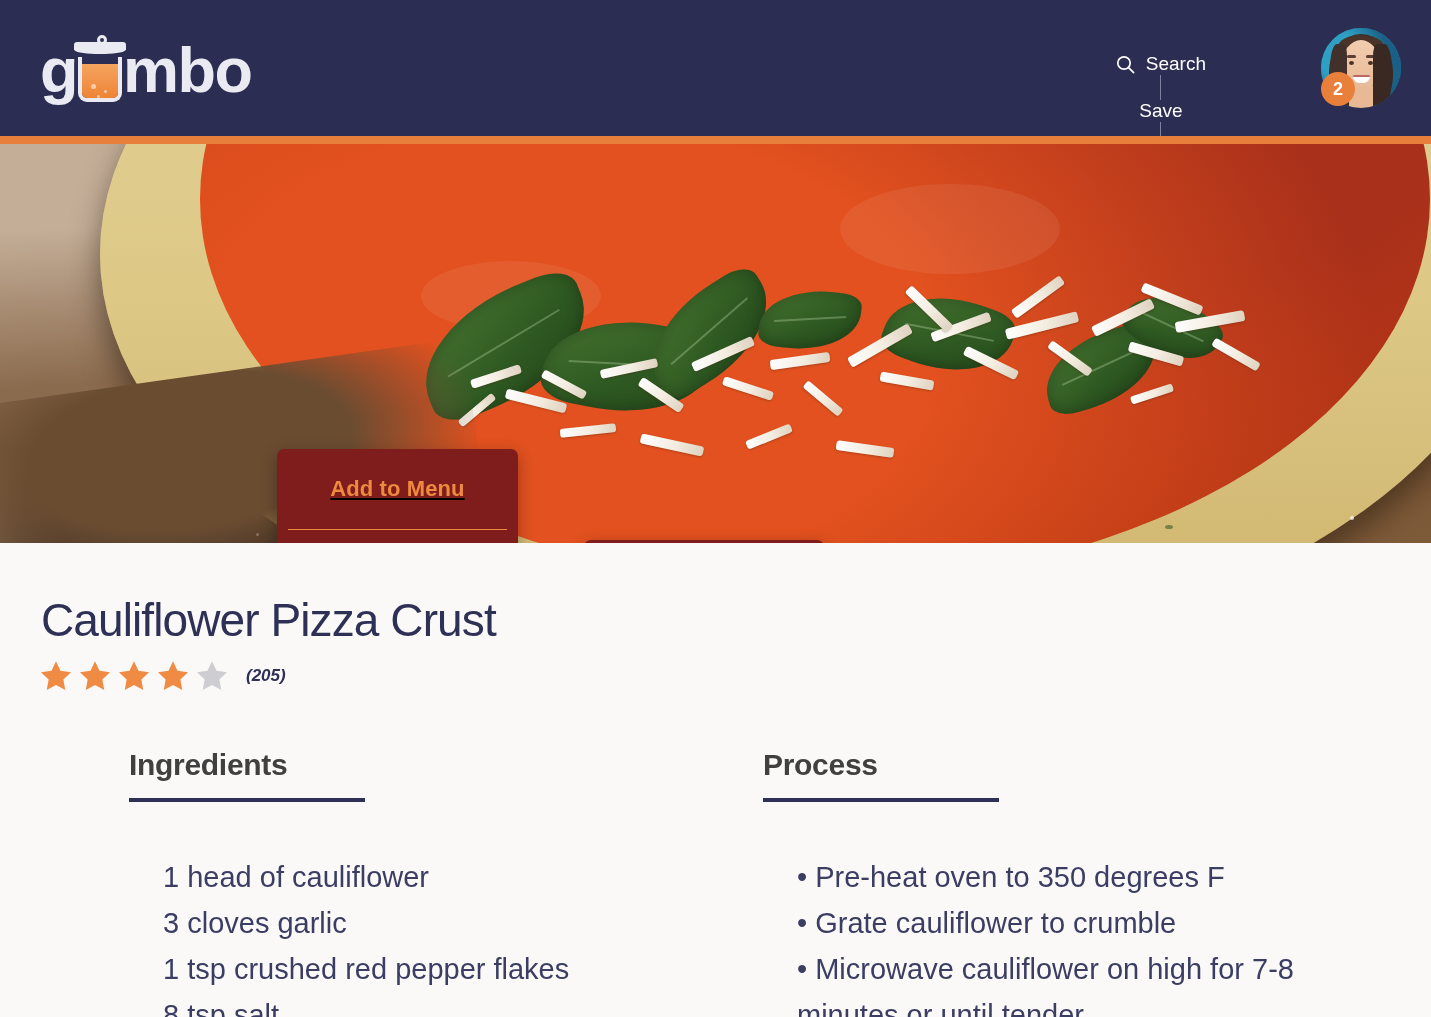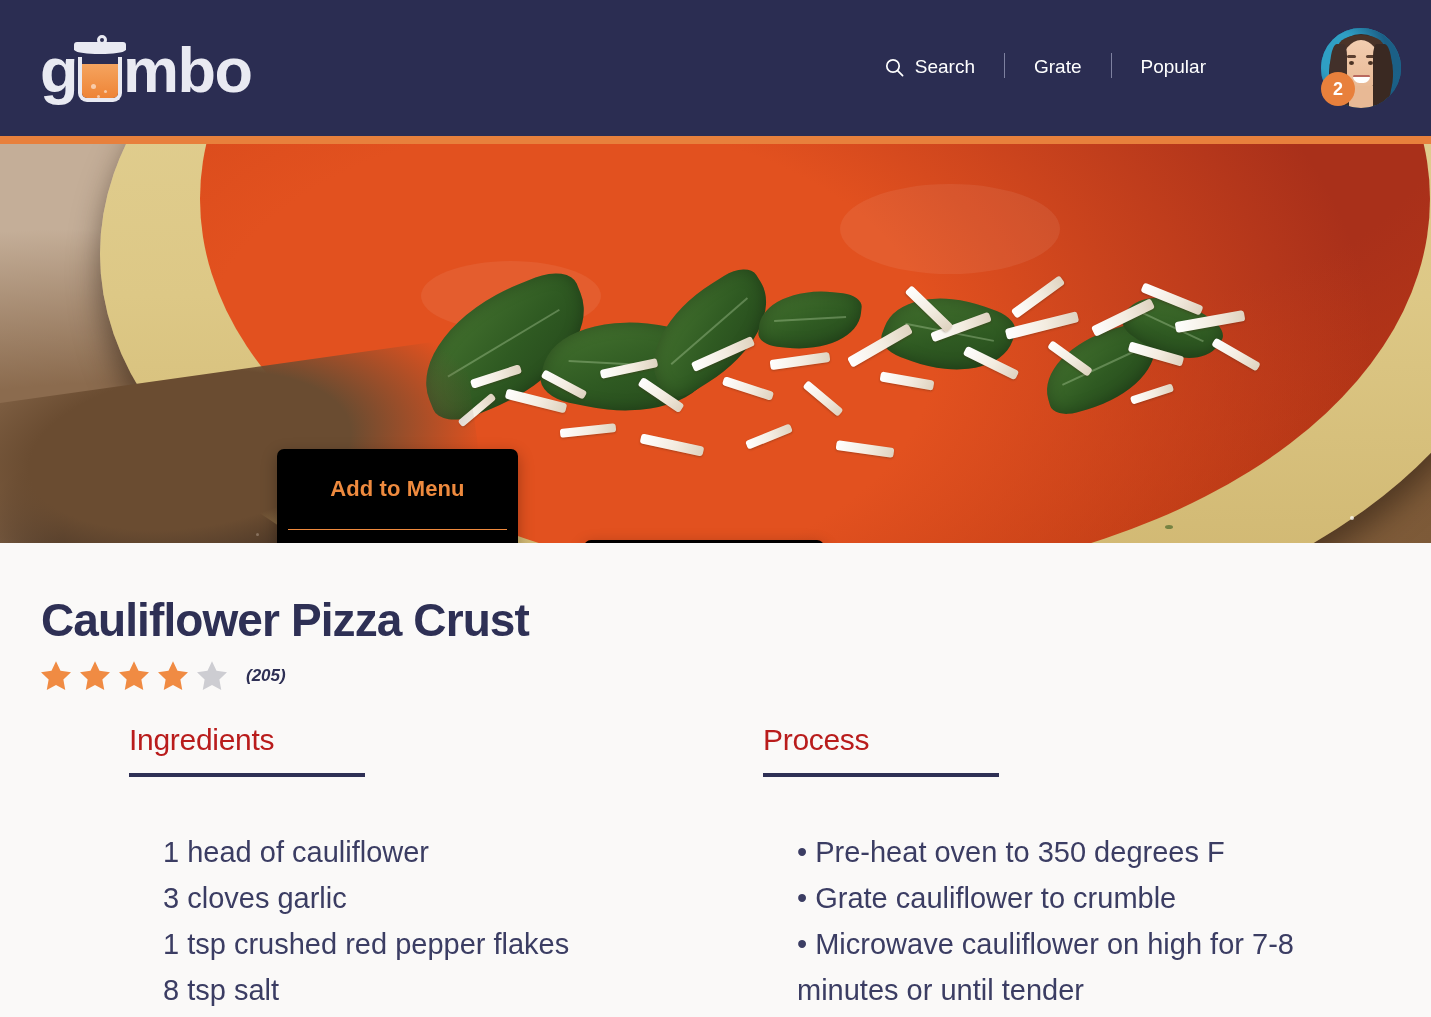--- a/index.html
+++ b/index.html
@@ -73,7 +73,7 @@
   
   .nav {
     position: absolute; right: 196px; top: 53px;
-    display: flex; align-items: flex-end; gap: 0;
+    display: flex; align-items: center; gap: 0; flex-direction: column;
   }
   .nav-link {
     color: #FFFFFF; font-size: 19px; font-weight: 400;

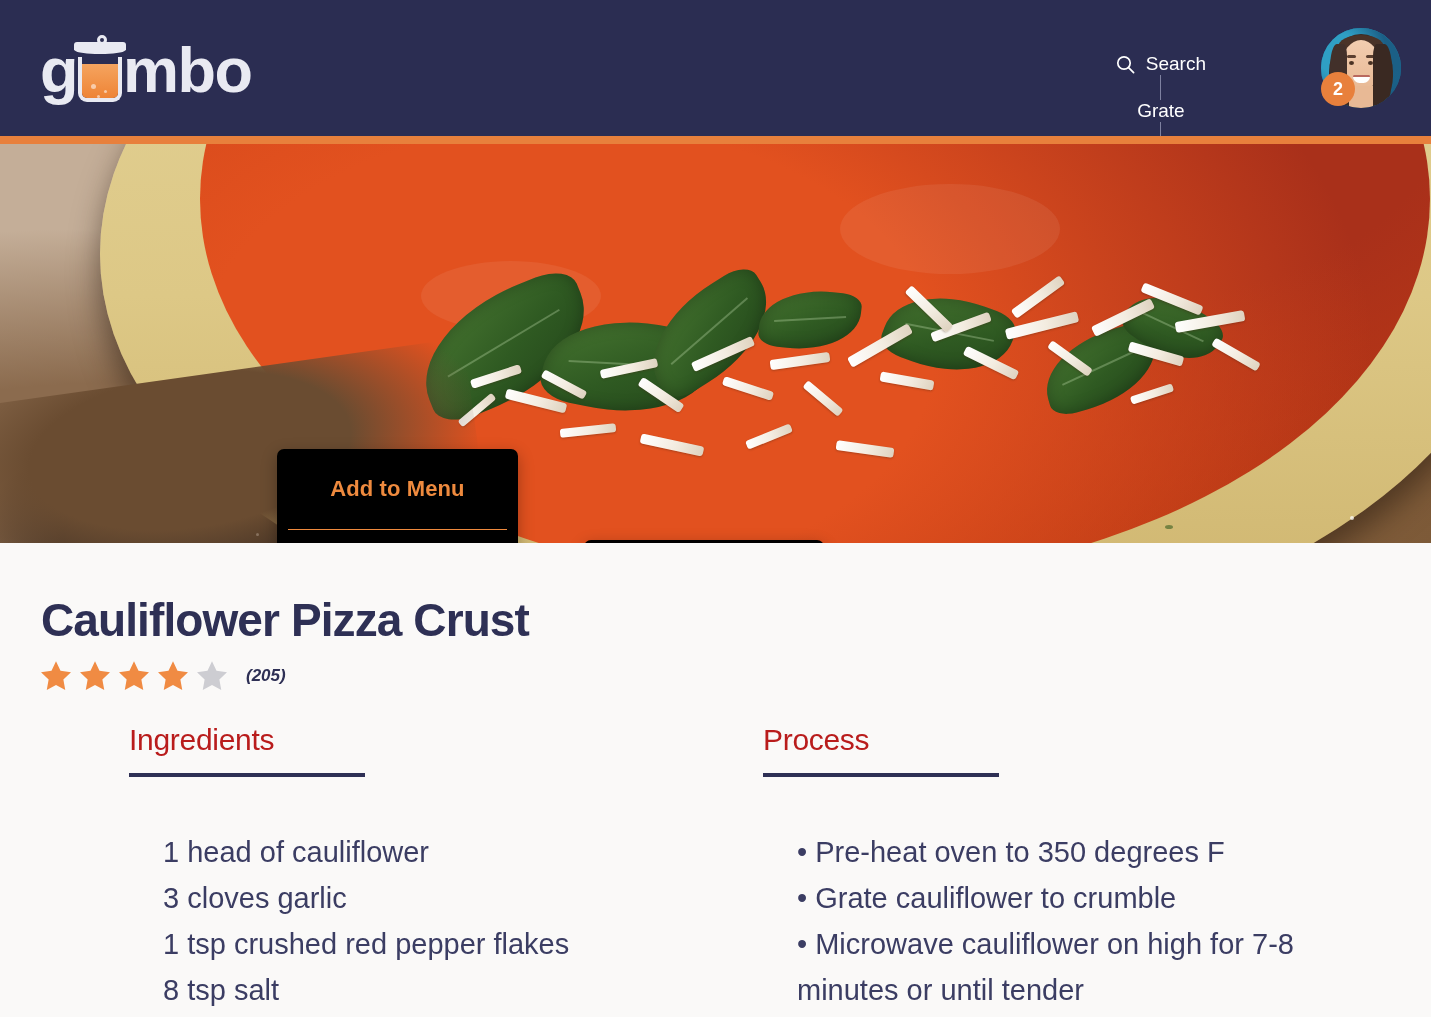--- a/index.html
+++ b/index.html
@@ -324,7 +324,7 @@
       </a>
       <span class="nav-sep"></span>
       <a class="nav-link" href="#">
-        <span>Grate</span>
+        <span>Save</span>
       </a>
       <span class="nav-sep"></span>
       <a class="nav-link" href="#">

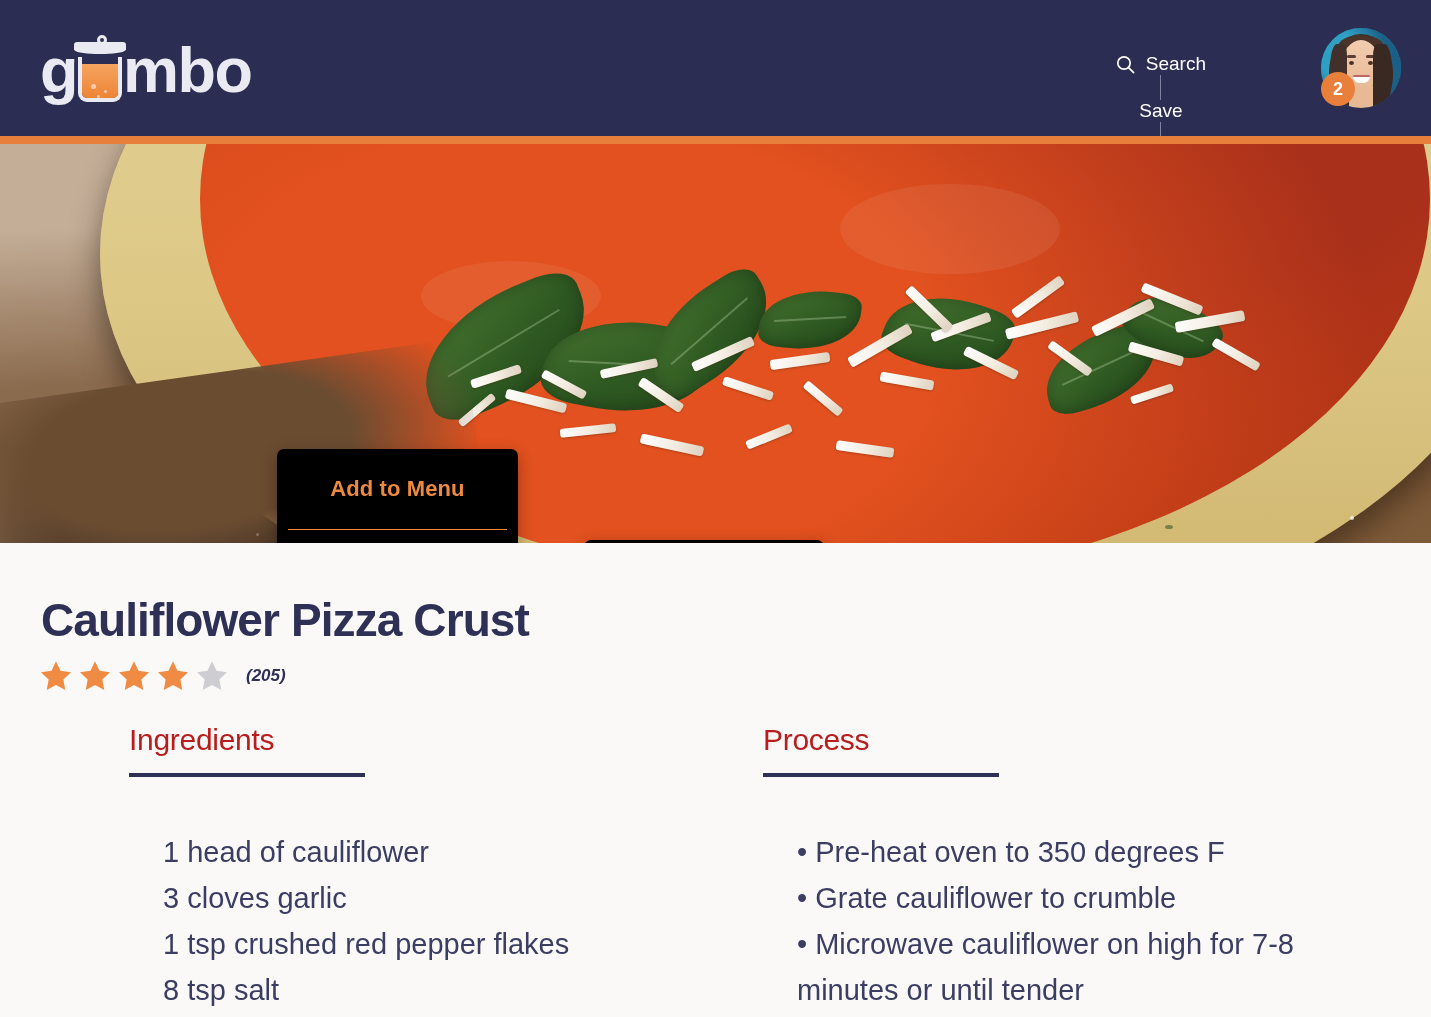--- a/index.html
+++ b/index.html
@@ -237,9 +237,10 @@
   
   .popover {
     position: absolute;
-    background: #000000;
+    background: #7f1d1d;
     border-radius: 7px;
     box-shadow: 0 5px 16px rgba(0,0,0,.30);
+    text-decoration: underline;
   }
 
   .menu-pop { left: 277px; top: 305px; width: 241px; height: 160px; }

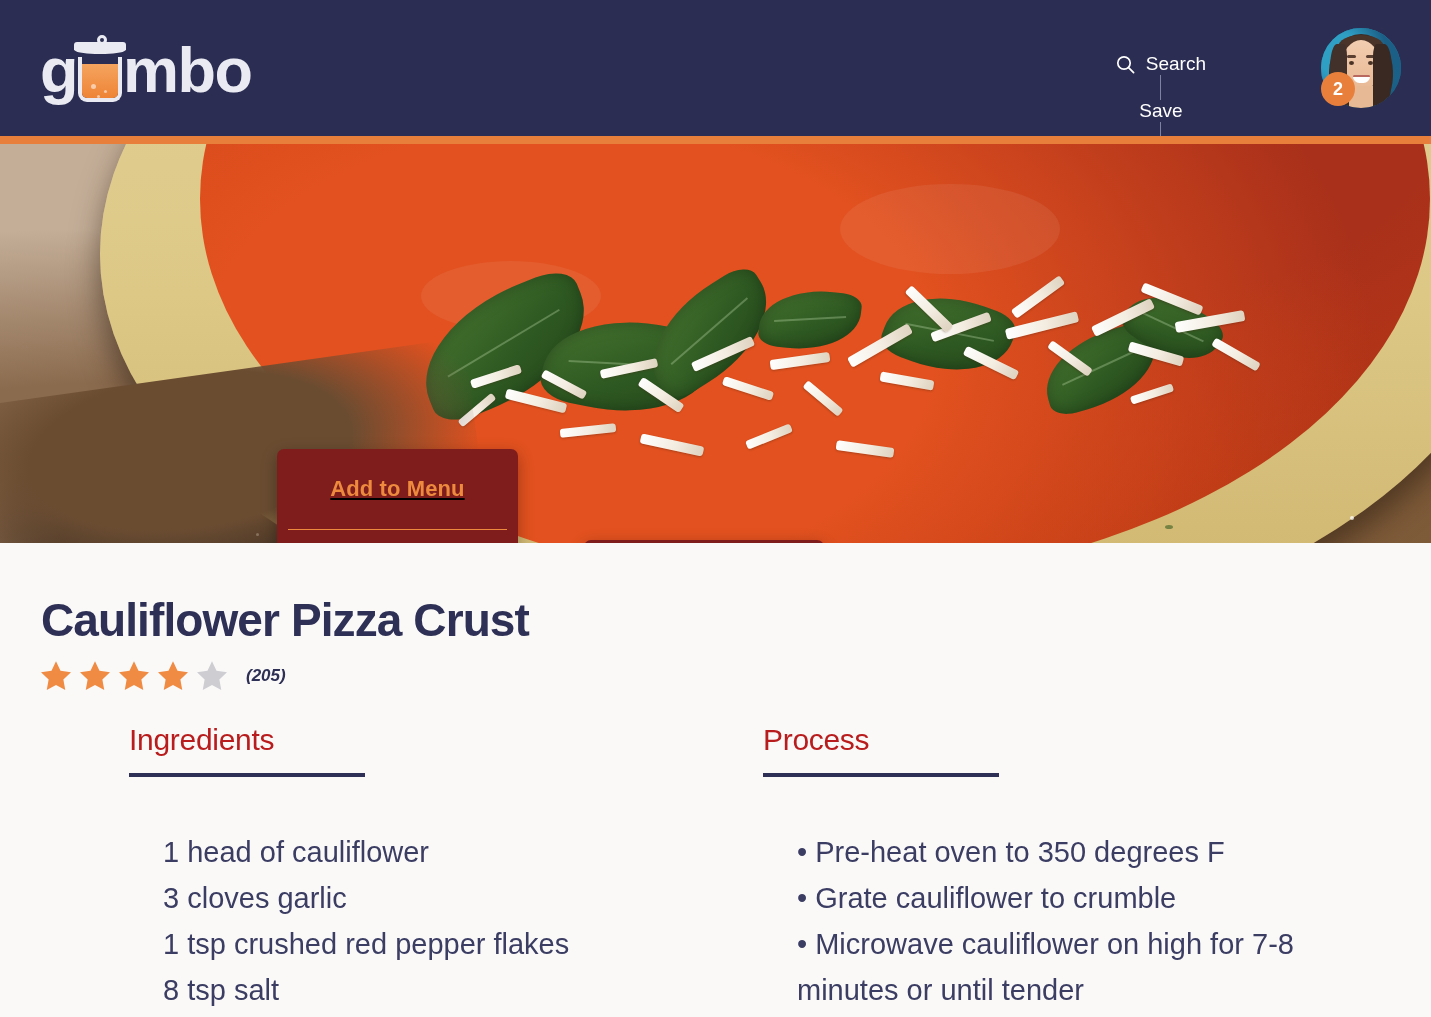--- a/index.html
+++ b/index.html
@@ -260,7 +260,7 @@
   .content { position: absolute; top: 543px; left: 0; width: 1431px; }
   .recipe-title {
     position: absolute; left: 41px; top: 50px;
-    font-size: 46px; font-weight: 700; color: #2E3055;
+    font-size: 46px; font-weight: 400; color: #2E3055;
     letter-spacing: -.9px; white-space: nowrap;
   }
   .title-rating {

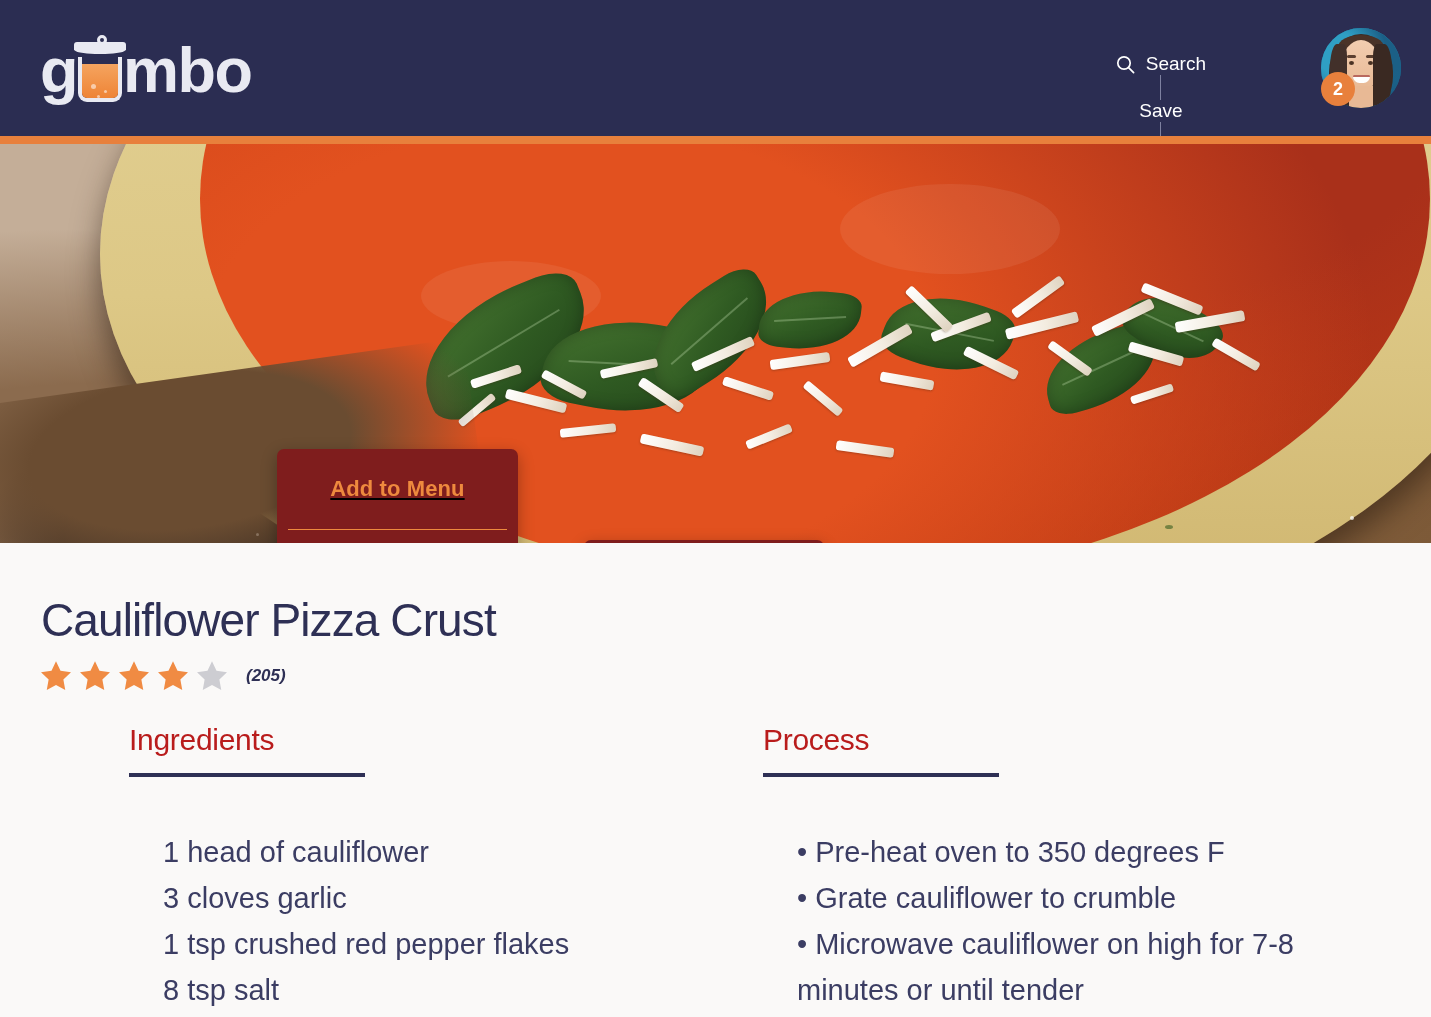--- a/index.html
+++ b/index.html
@@ -278,8 +278,8 @@
   .col-process { left: 763px; width: 620px; }
 
   .section-title {
-    font-size: 30px; font-weight: 400; color: #b91c1c;
-    letter-spacing: -.3px; padding-bottom: 16px;
+    font-size: 30px; font-weight: 700; color: #404040;
+    letter-spacing: -.3px; padding-bottom: 16px; margin-top: 25px;
   }
   .section-rule { height: 4px; background: #2E3055; }
   .rule-ing { width: 236px; }

